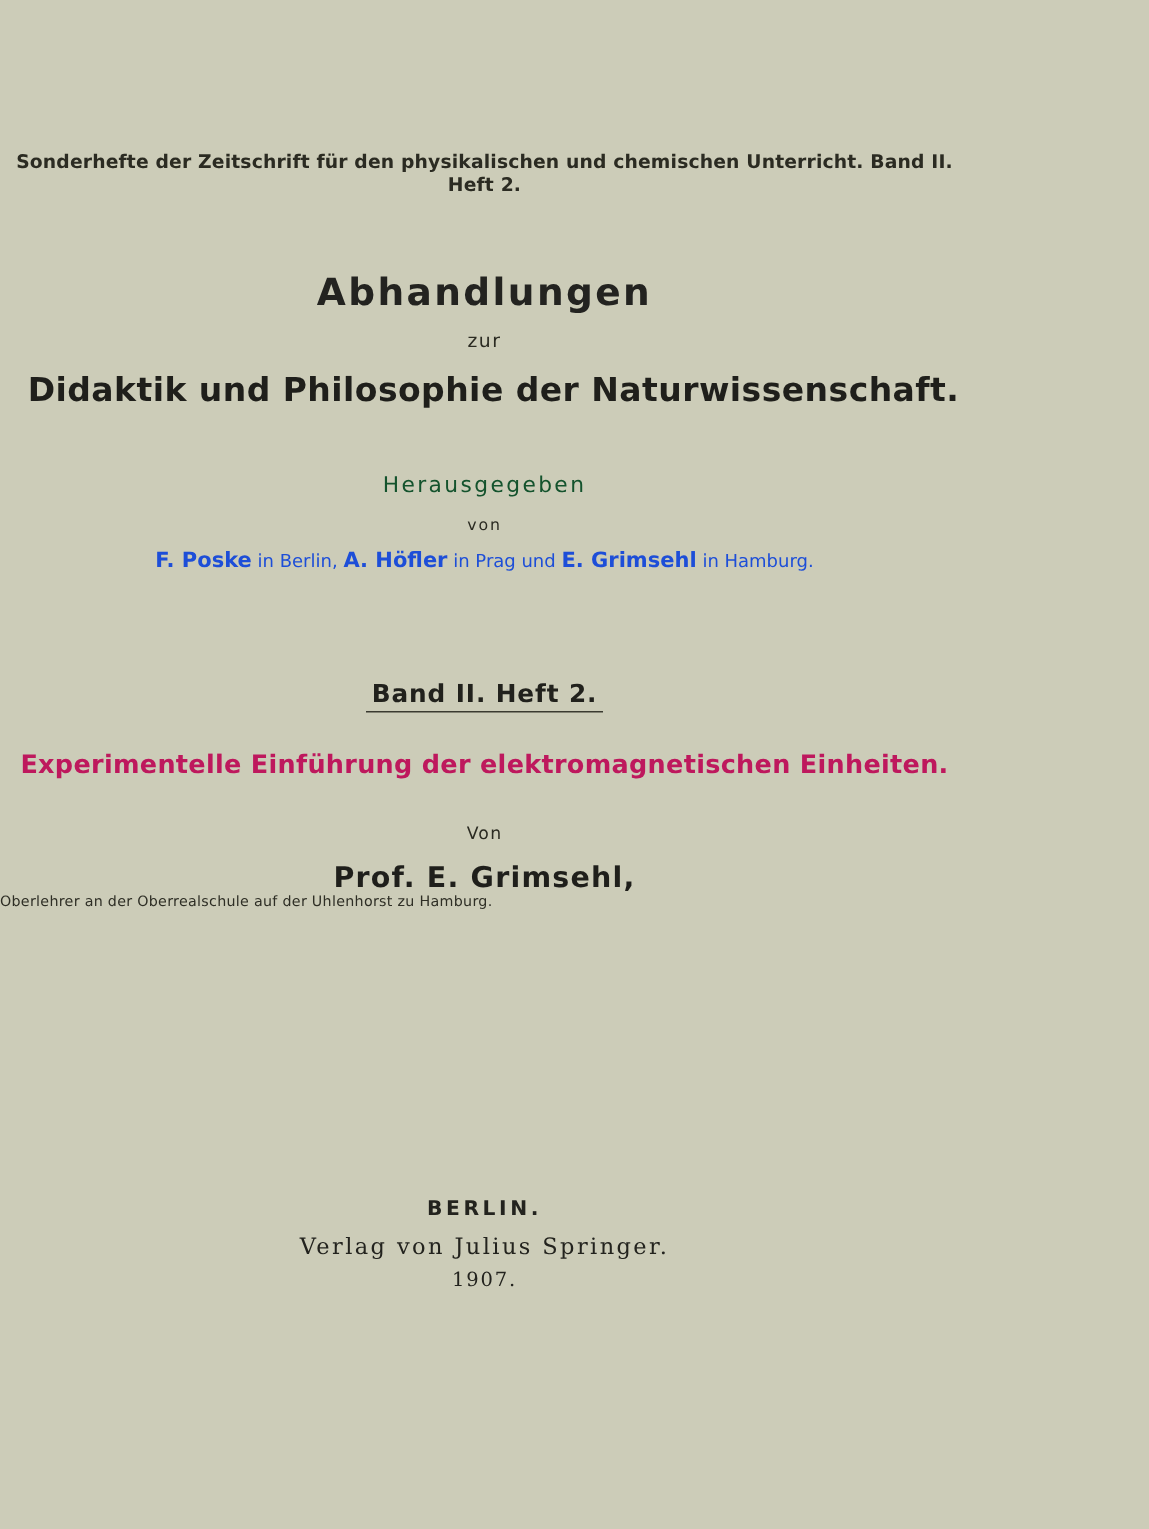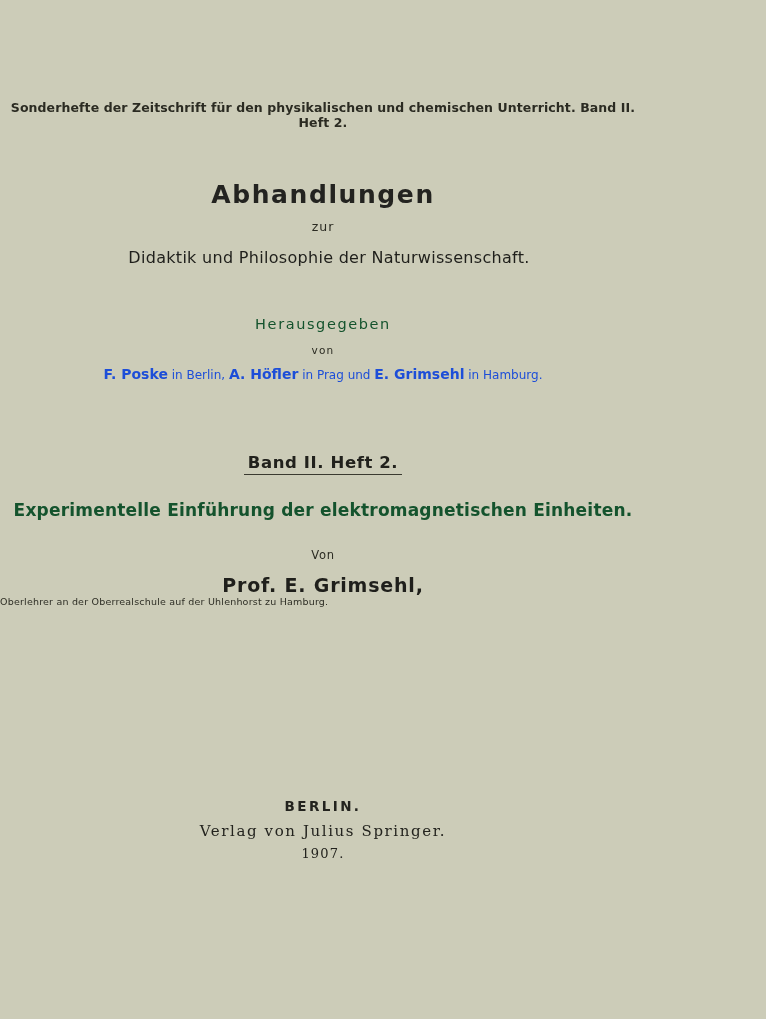--- a/index.html
+++ b/index.html
@@ -58,8 +58,8 @@
     left: 0;
     right: 0;
     text-align: center;
-    font-size: 16px;
-    font-weight: normal;
+    font-size: 22px;
+    font-weight: bold;
     letter-spacing: 0.3px;
     color: #1f1f1b;
     margin-left: 12px;

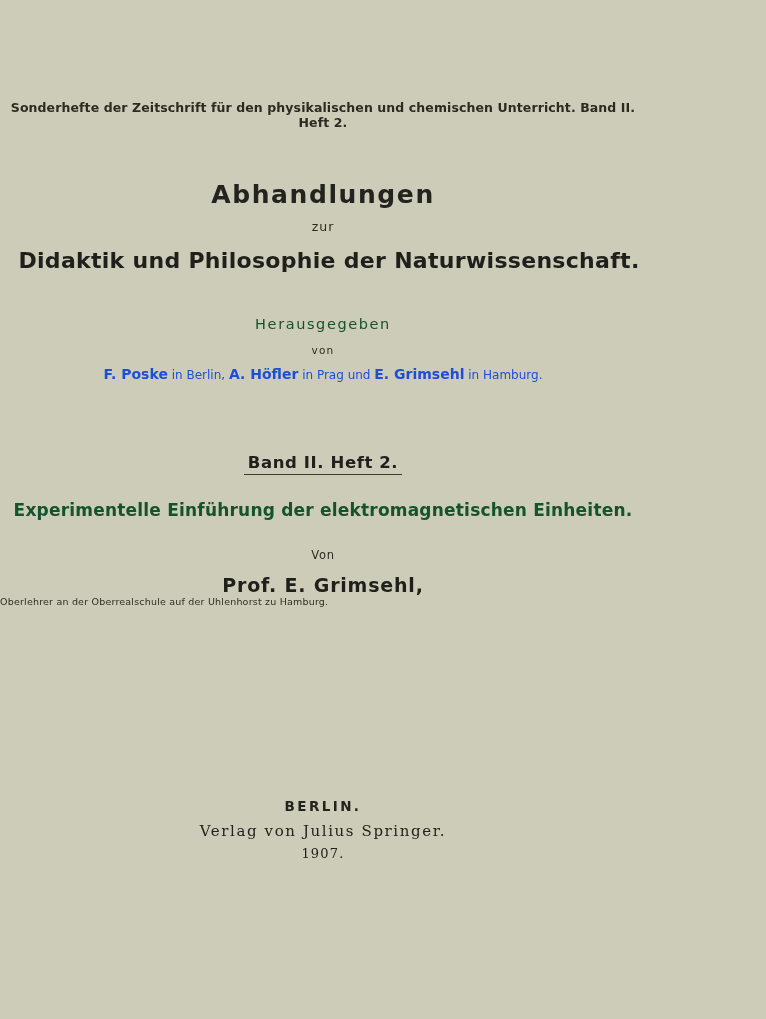--- a/index.html
+++ b/index.html
@@ -125,7 +125,7 @@
     font-size: 17px;
     font-weight: bold;
     letter-spacing: 0.2px;
-    color: #14532d;
+    color: #be185d;
   }
   .author-von {
     position: absolute;

